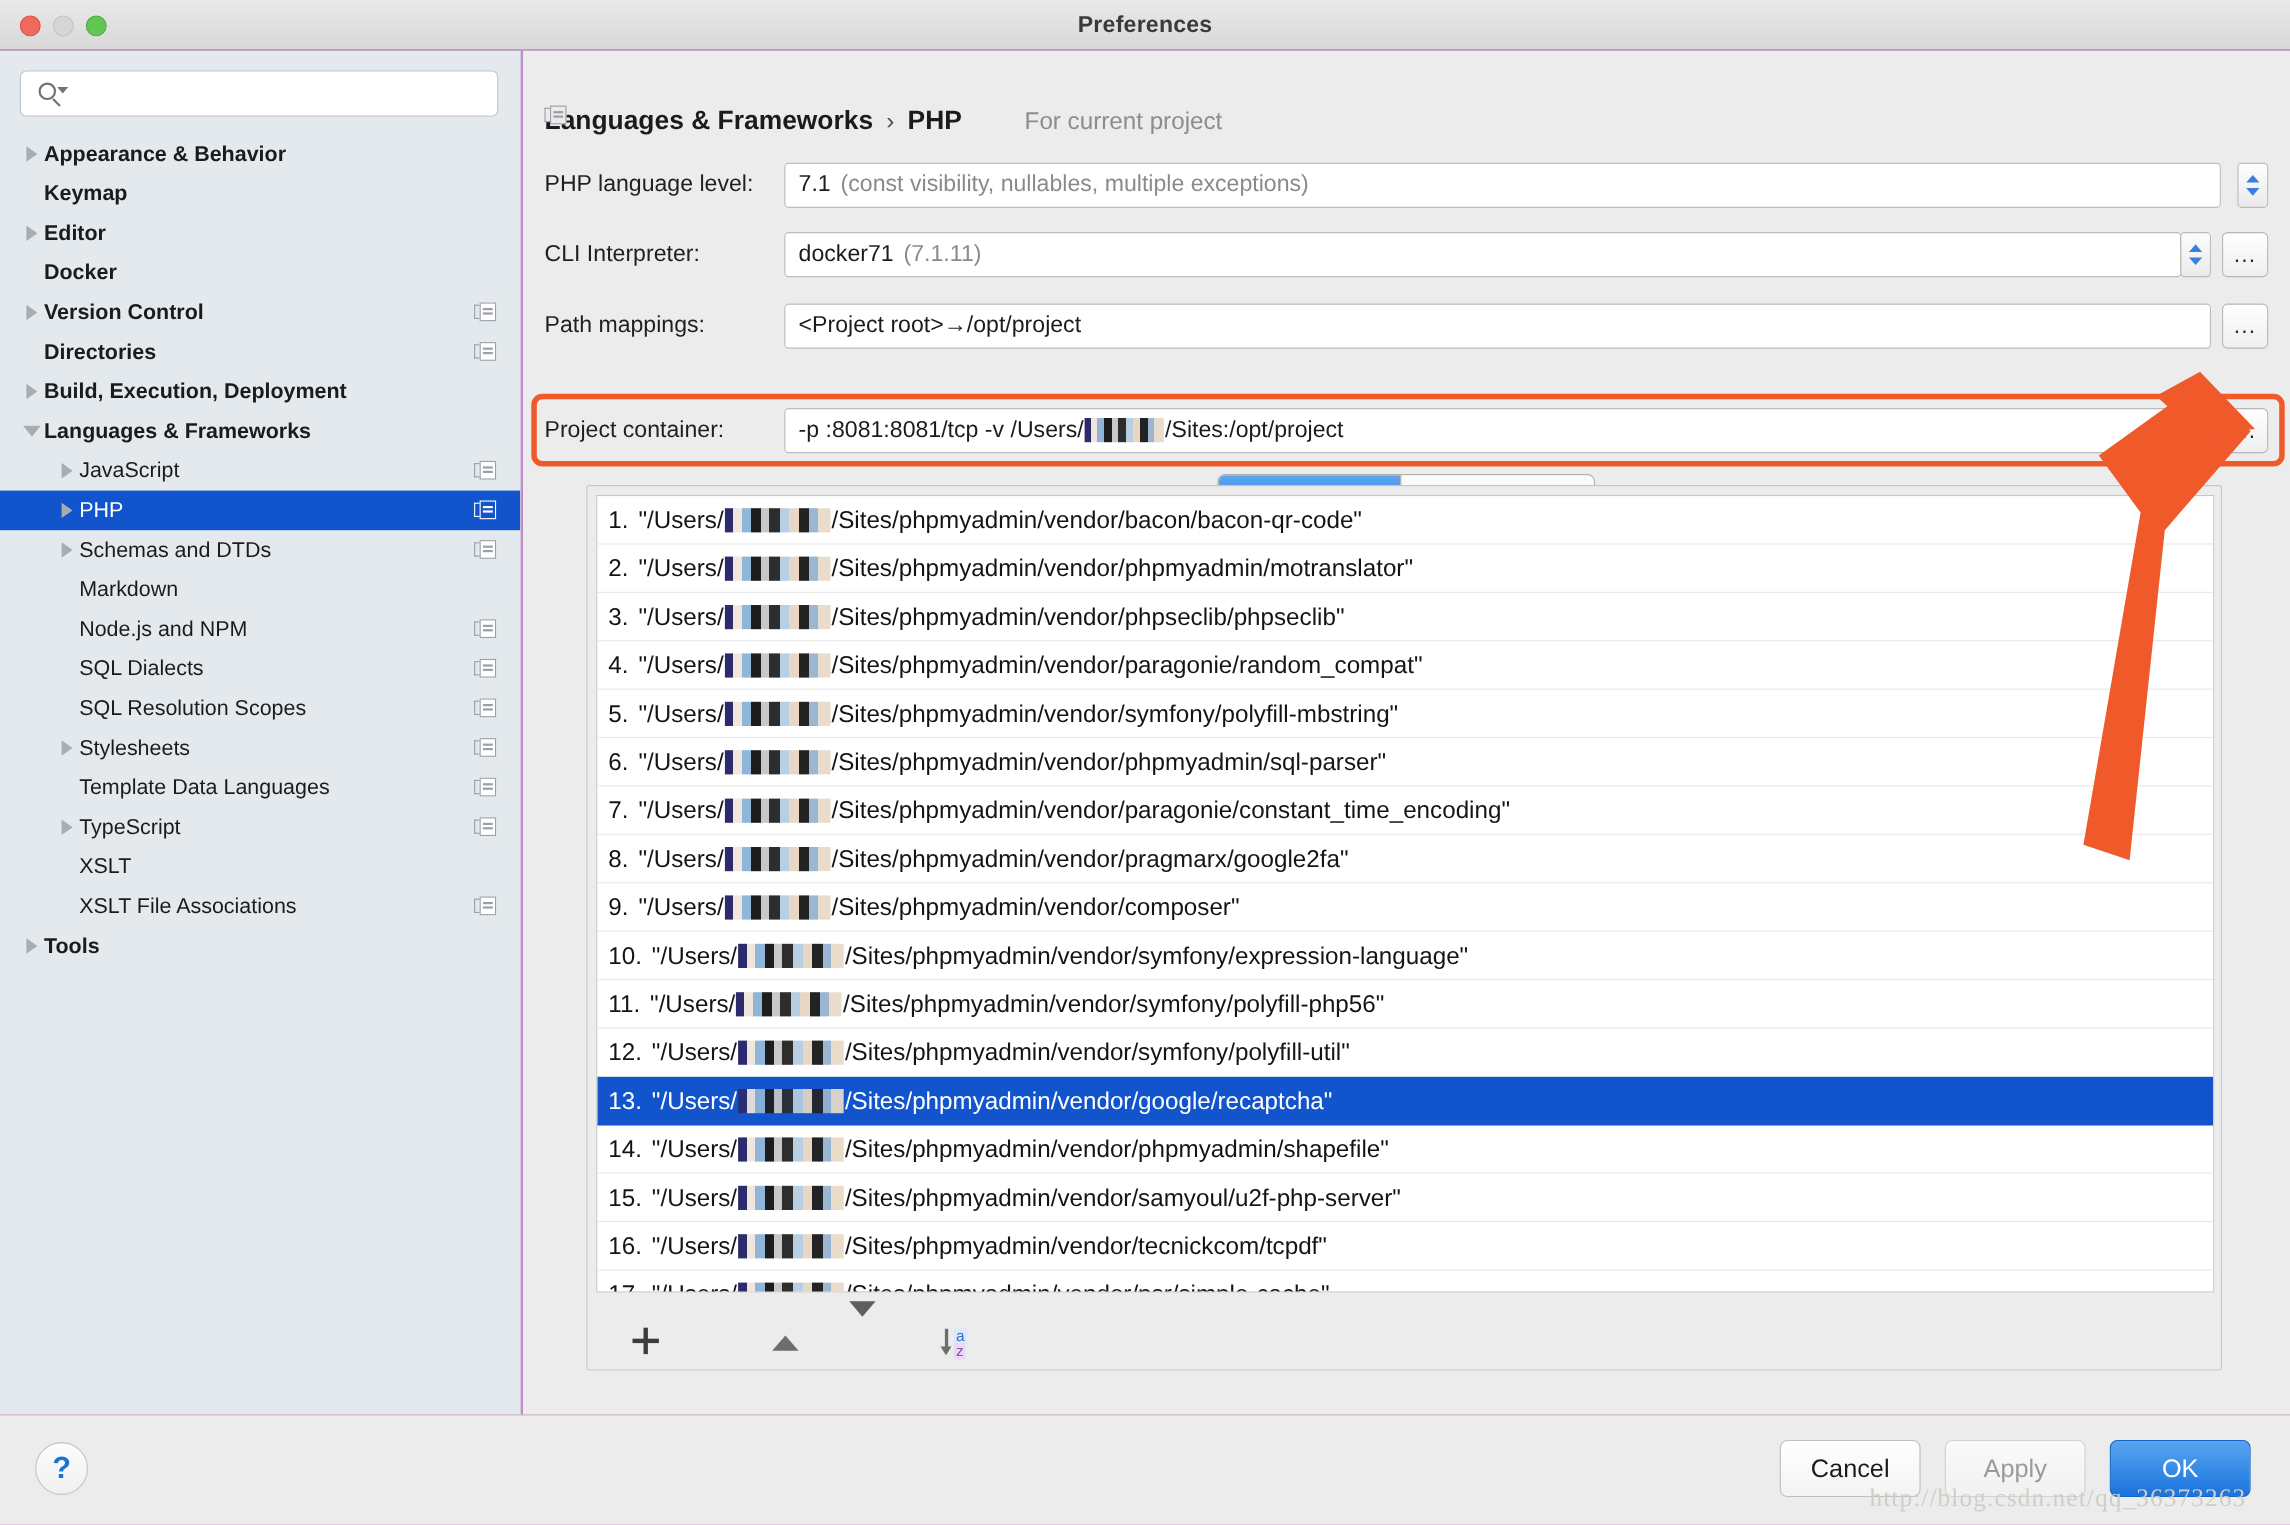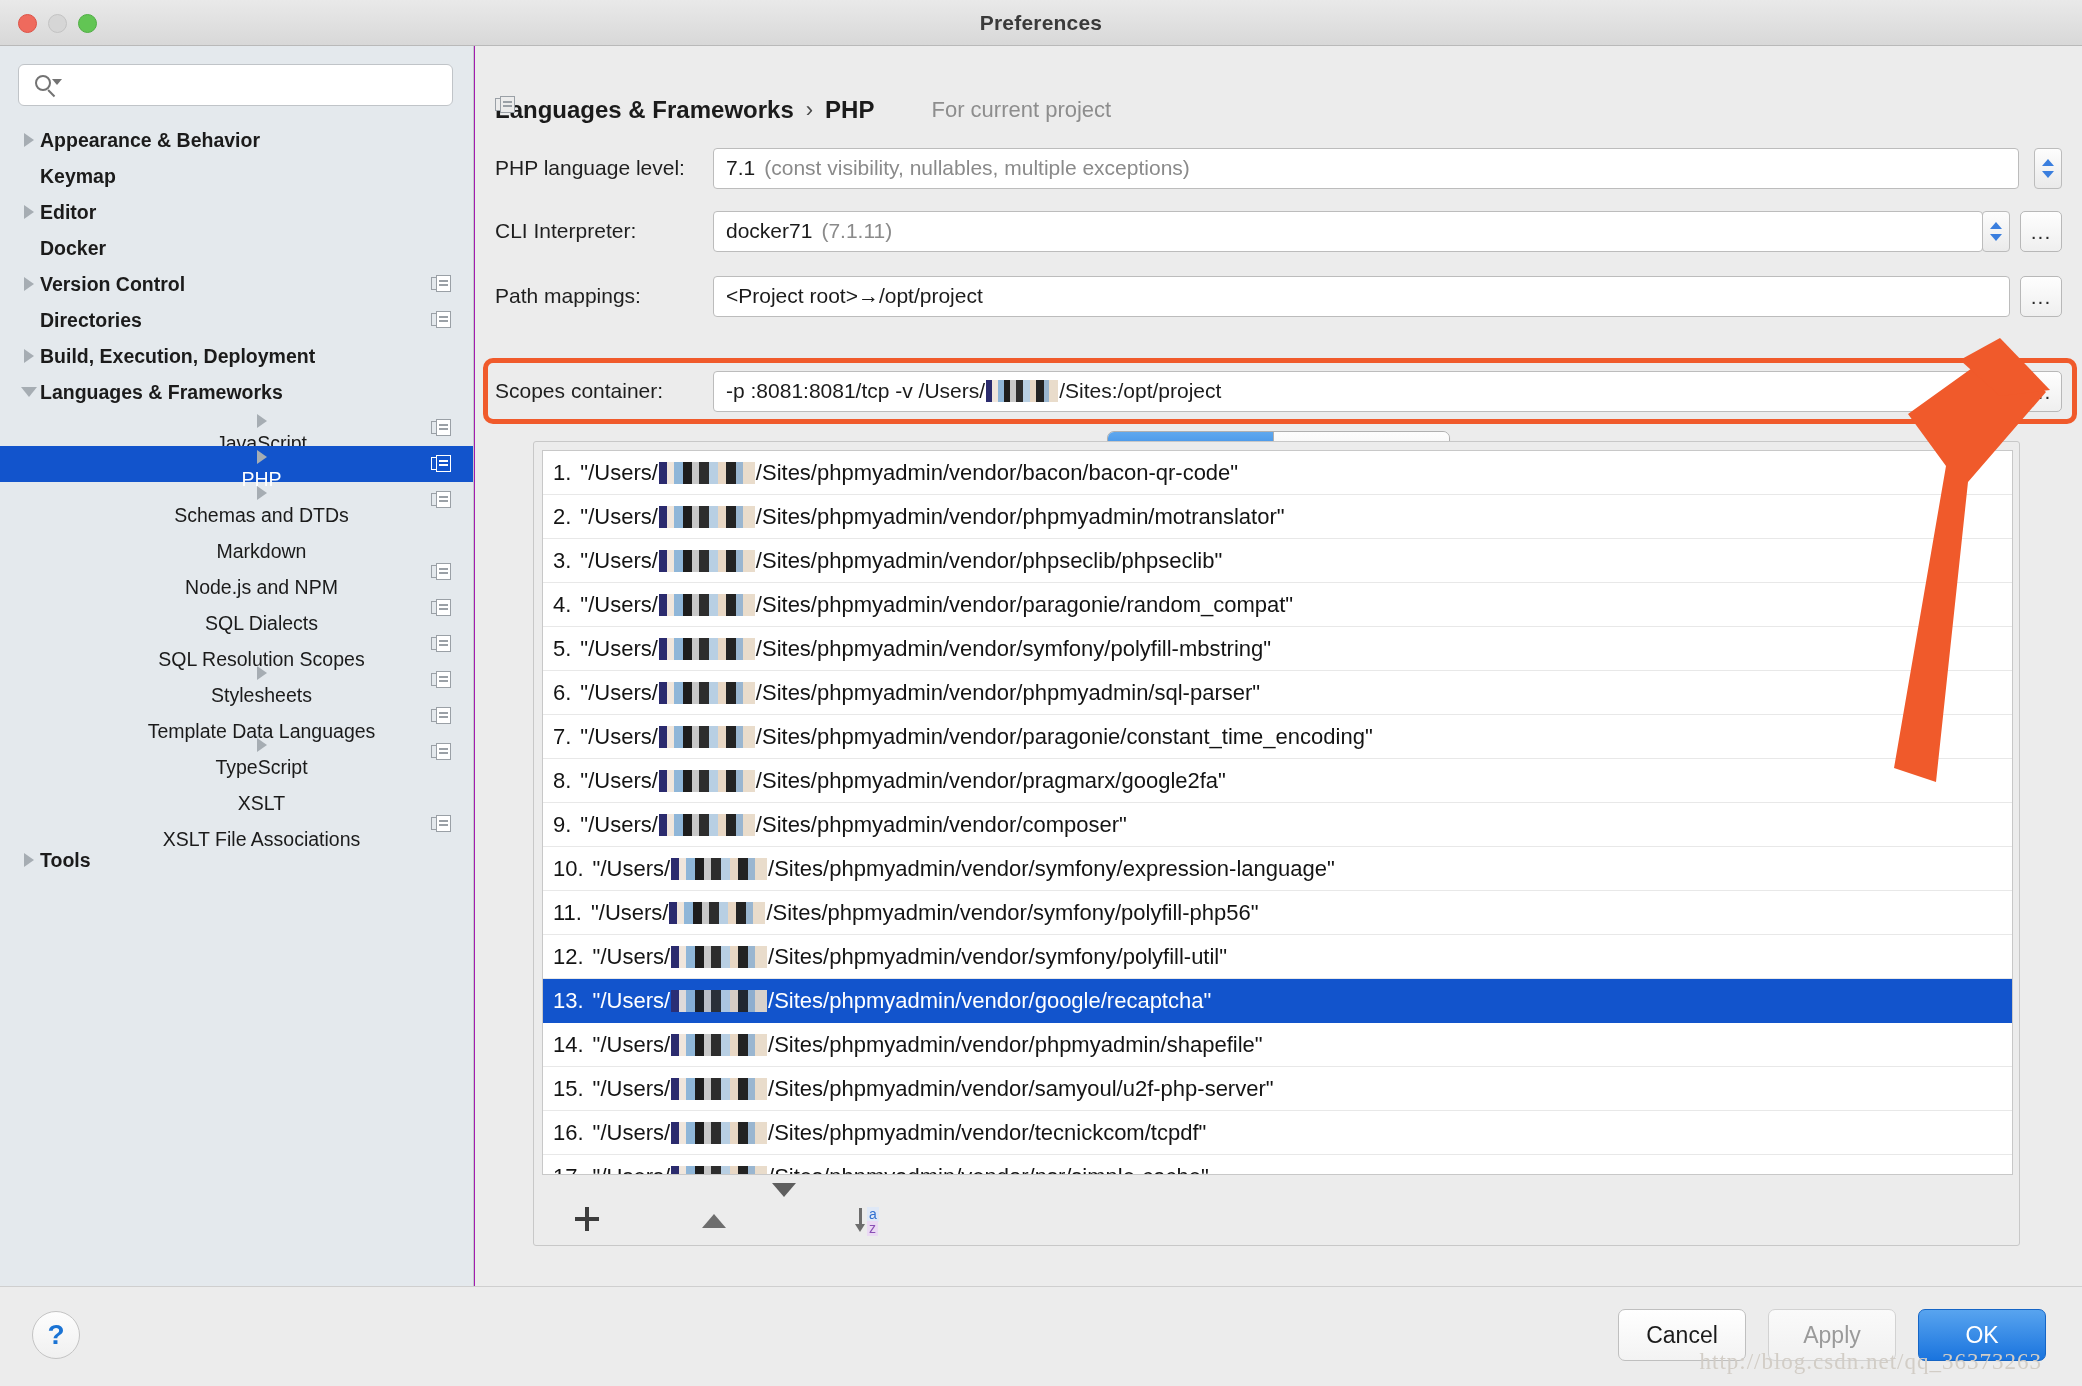--- a/index.html
+++ b/index.html
@@ -468,7 +468,7 @@
 
     <div class="docker-highlight"></div>
     <div class="frow" style="top:323px;">
-      <div class="flabel">Scopes container:</div>
+      <div class="flabel">Project container:</div>
       <div class="field">
         <span>-p :8081:8081/tcp -v /Users/</span>
           <span class="redact" style="width:72px;"></span>

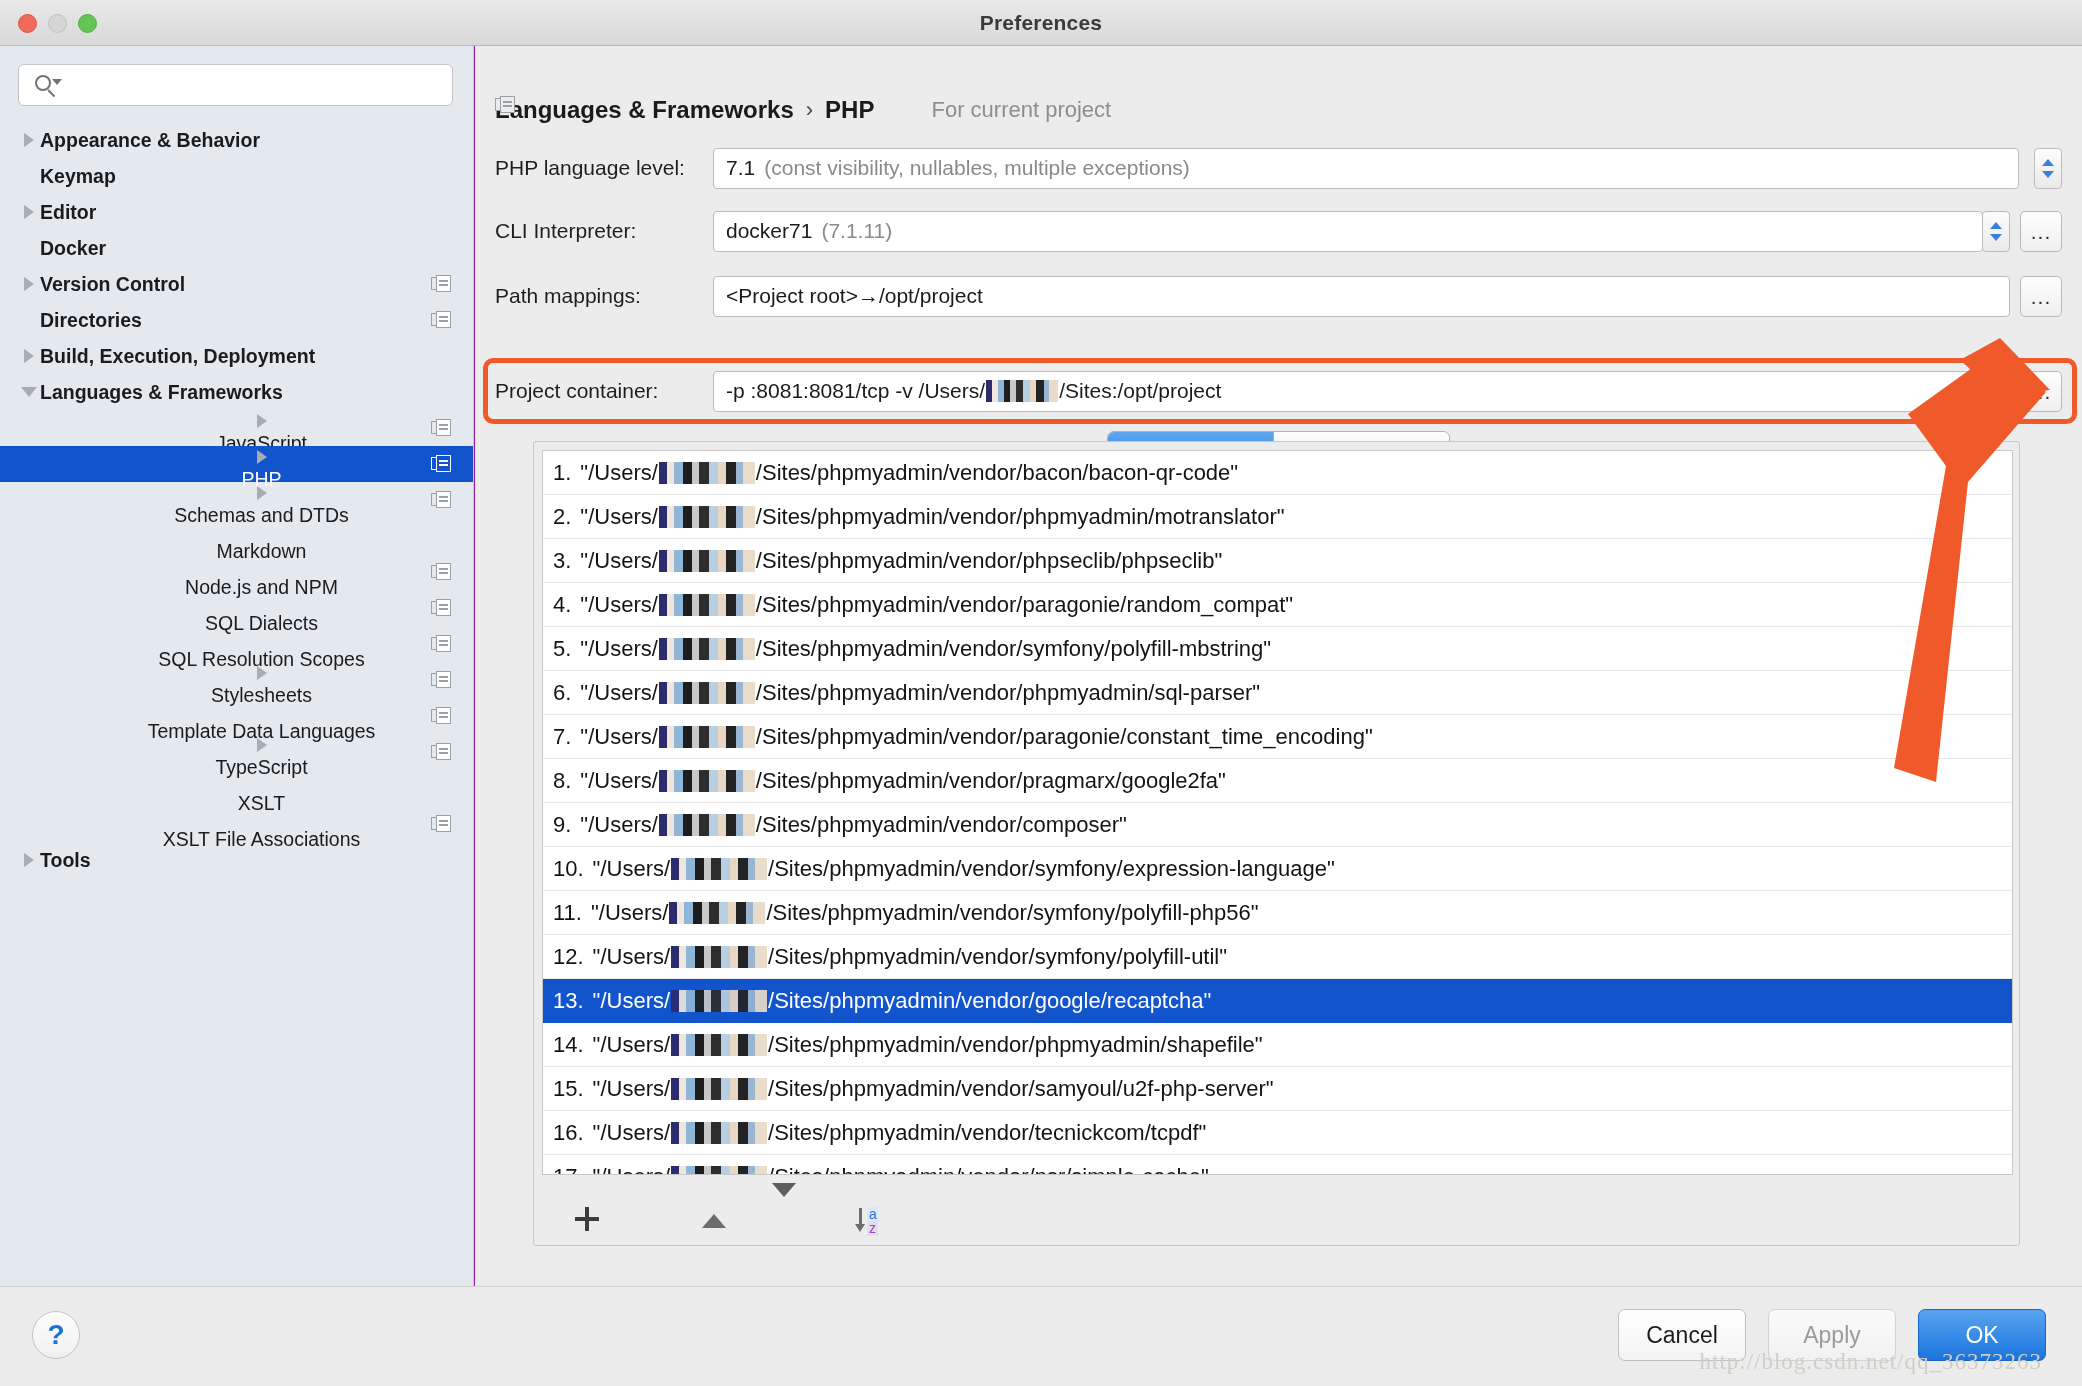--- a/index.html
+++ b/index.html
@@ -77,7 +77,7 @@
   }
   .label { font-size: 19.5px; color: #1b1b1b; white-space: nowrap; }
   .row.top > .label { font-weight: bold; }
-  .row.child { padding-left: 50px; flex-direction: column; }
+  .row.child { padding-left: 50px; }
   .row.child .label { font-weight: normal; }
 
   .scope-icon {

